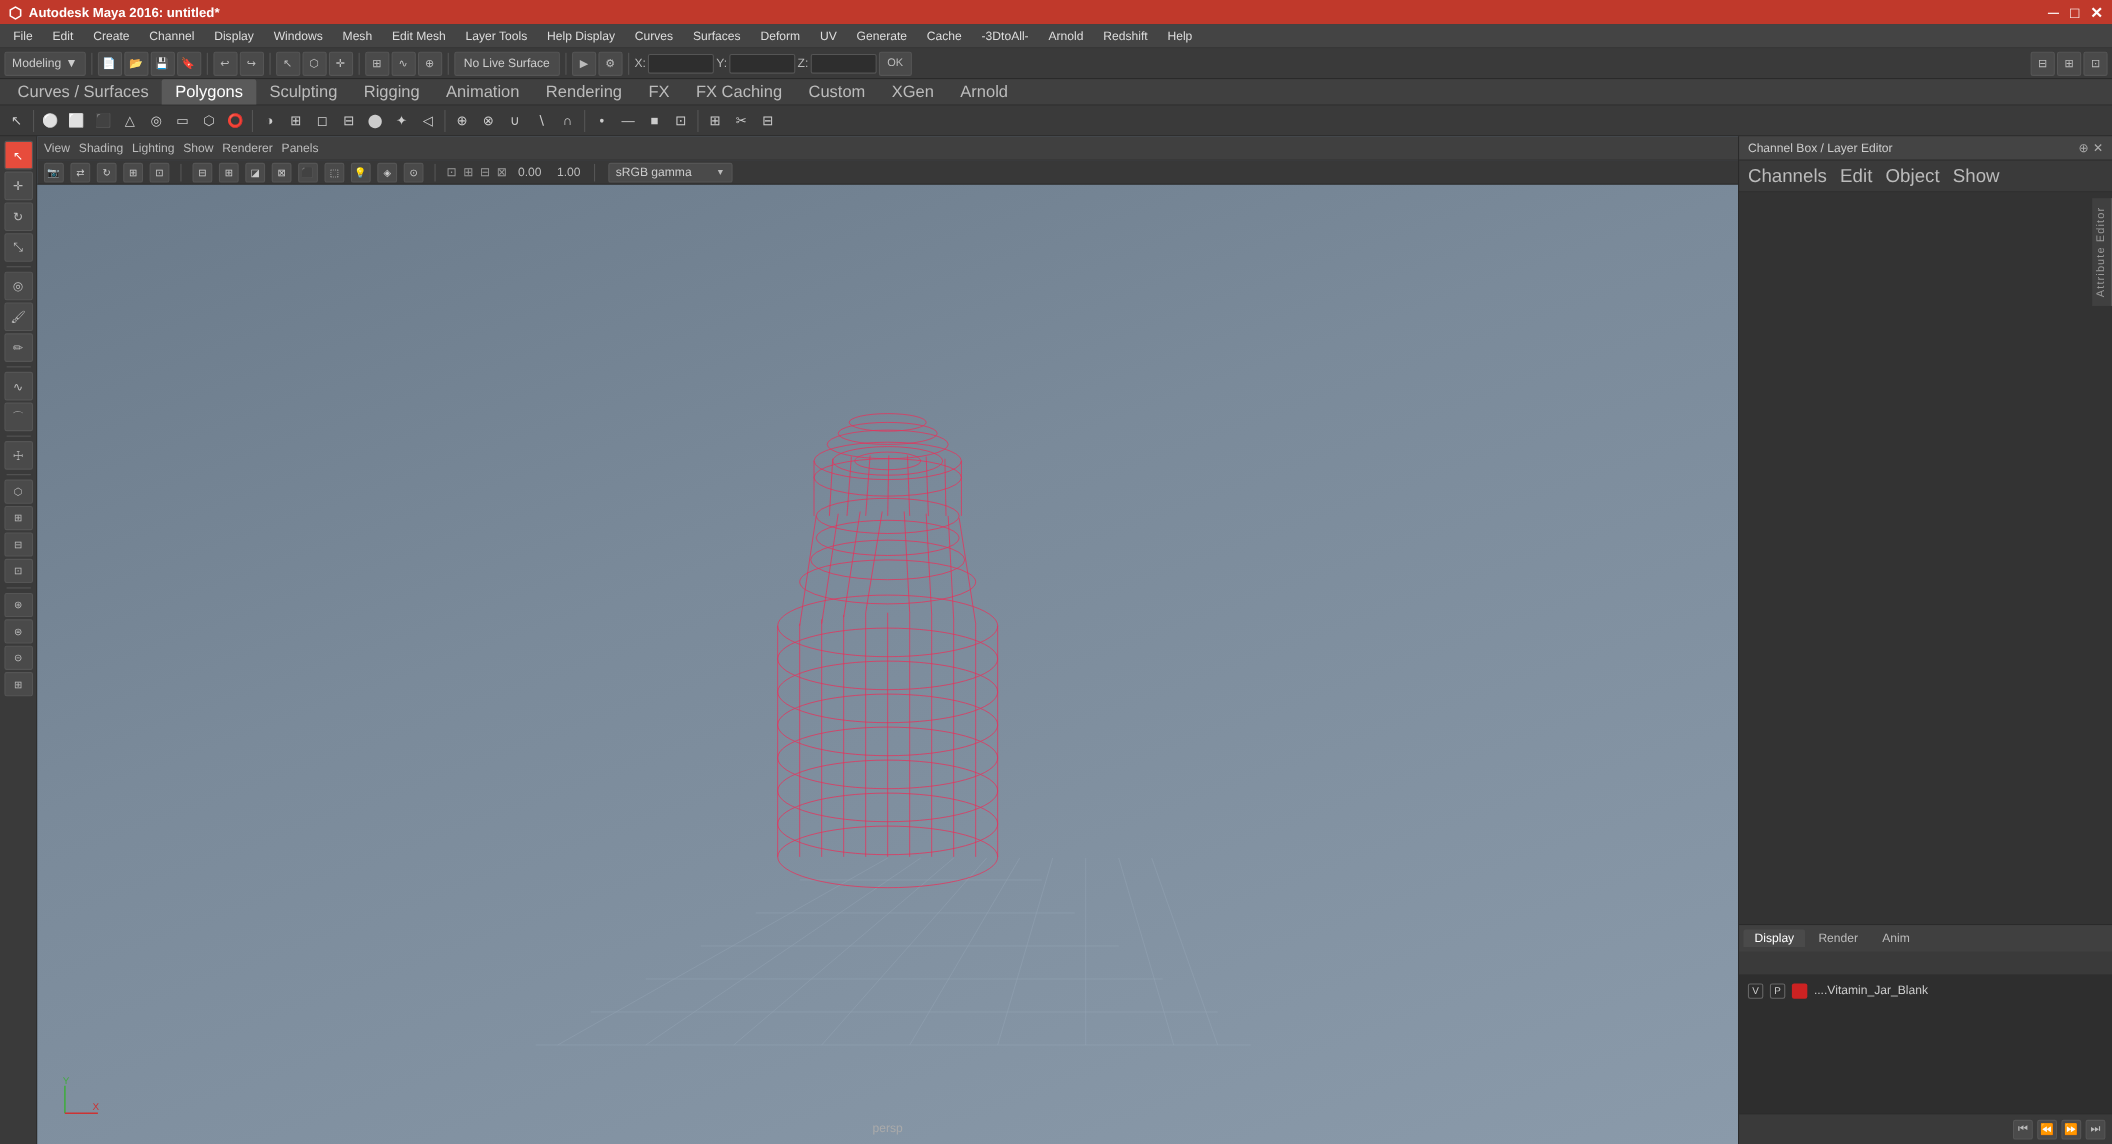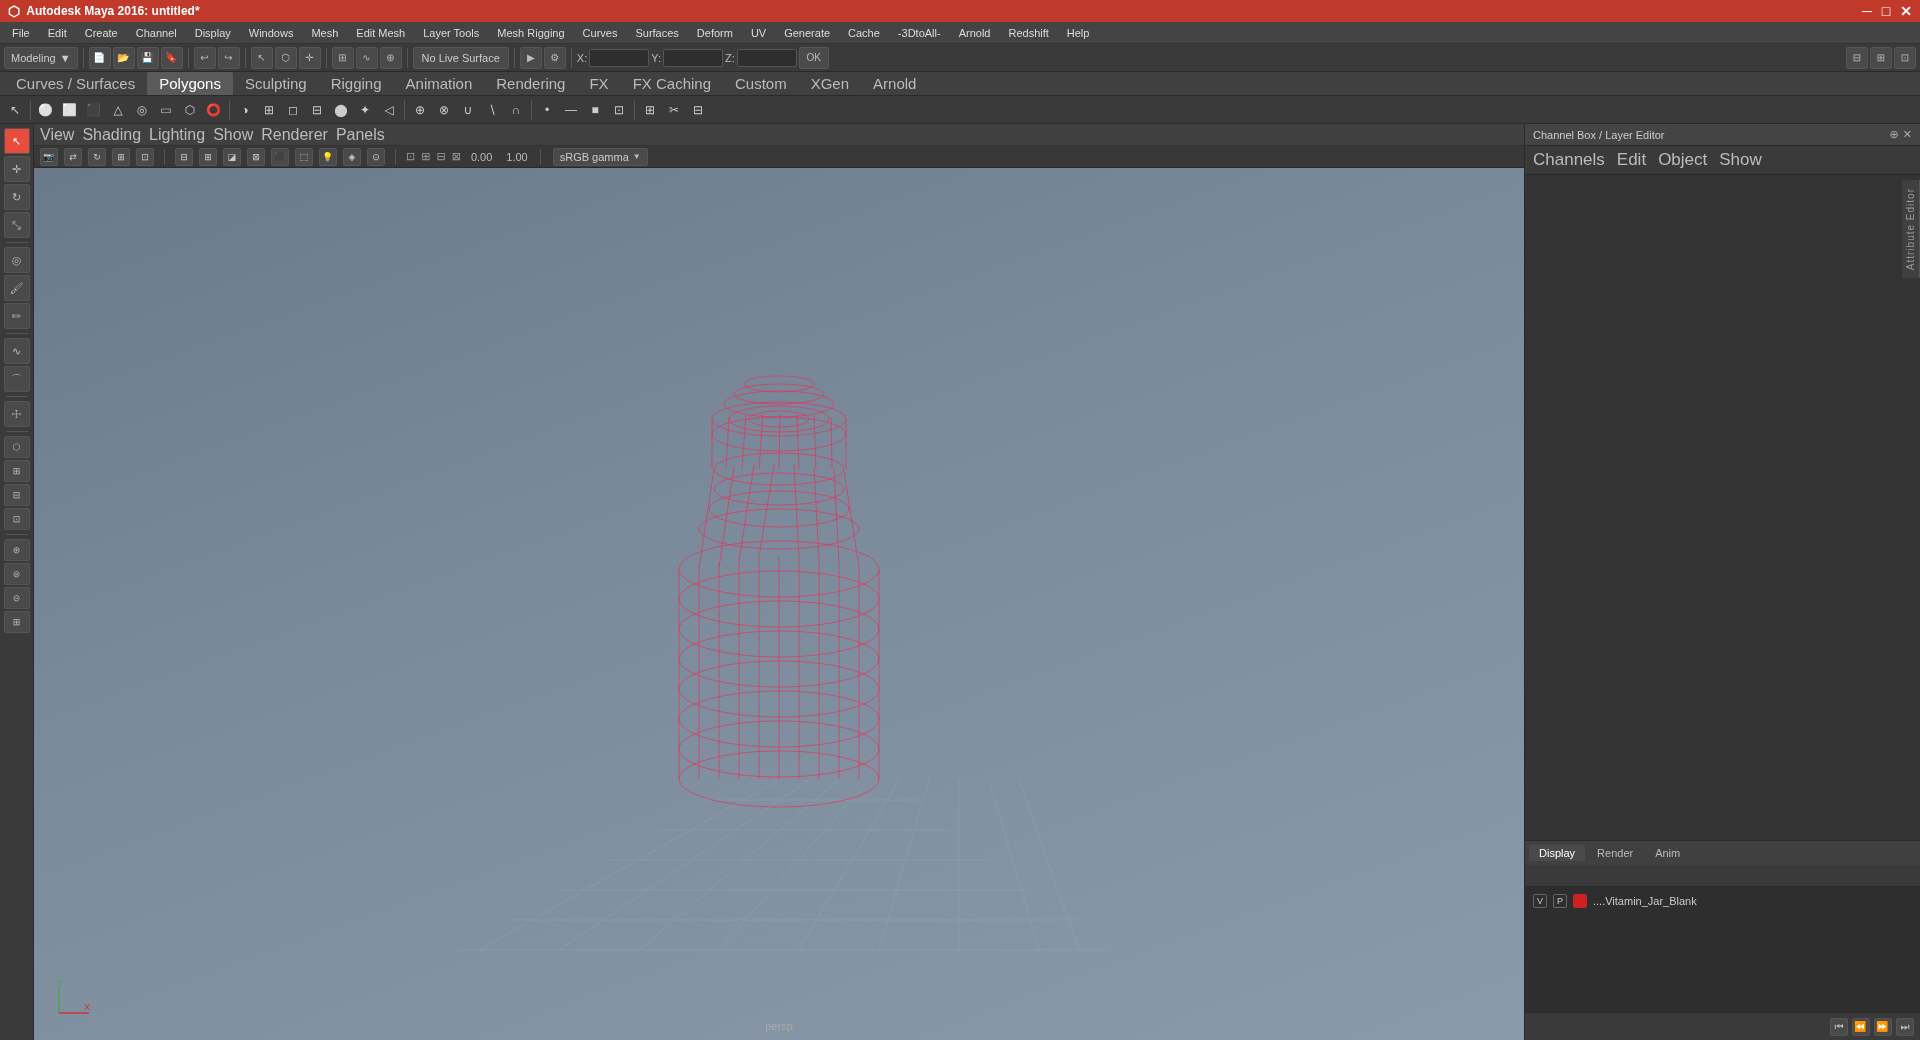--- a/index.html
+++ b/index.html
@@ -438,7 +438,7 @@
   <span class="menu-item">Mesh</span>
   <span class="menu-item">Edit Mesh</span>
   <span class="menu-item">Layer Tools</span>
-  <span class="menu-item">Mesh Rigging</span>
+  <span class="menu-item">Help Display</span>
   <span class="menu-item">Curves</span>
   <span class="menu-item">Surfaces</span>
   <span class="menu-item">Deform</span>

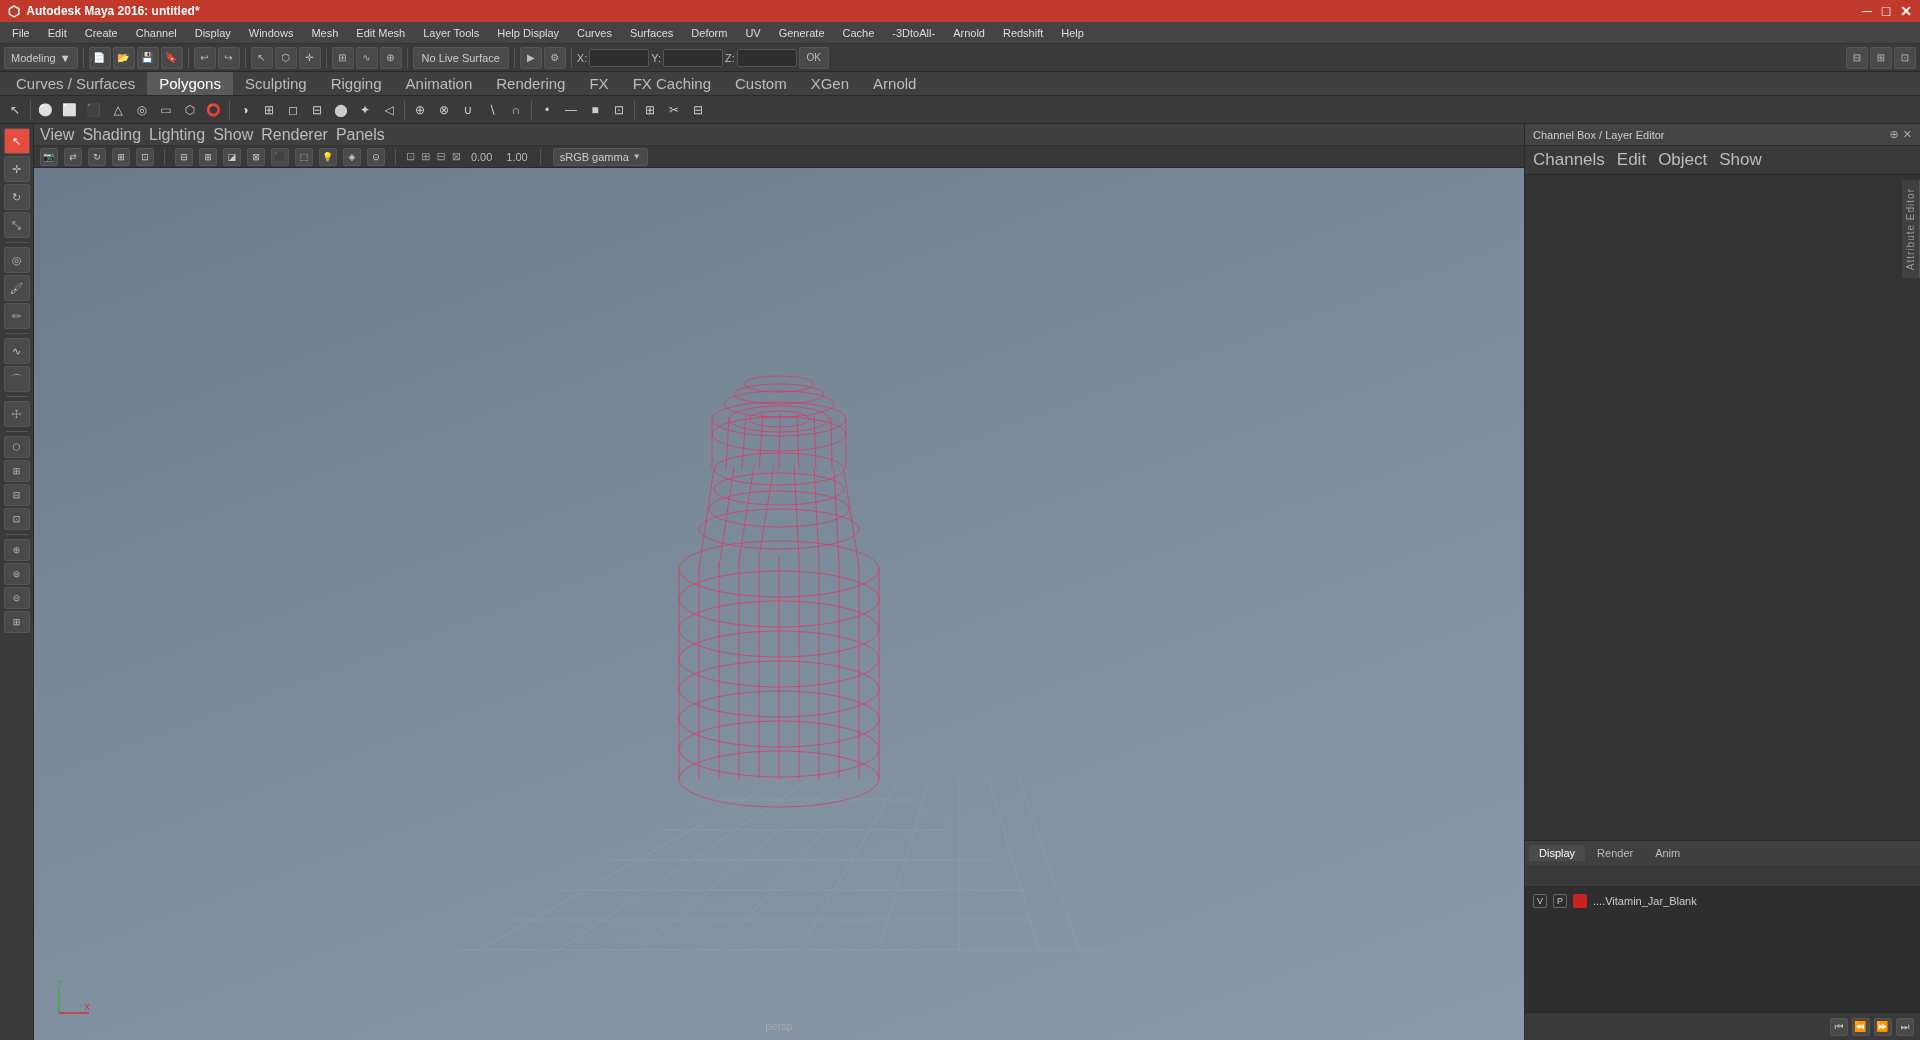--- a/index.html
+++ b/index.html
@@ -207,7 +207,7 @@
       align-items: center;
       padding: 0 6px;
       gap: 8px;
-      font-size: 16px;
+      font-size: 11px;
       color: #bbb;
       border-bottom: 1px solid #333;
     }

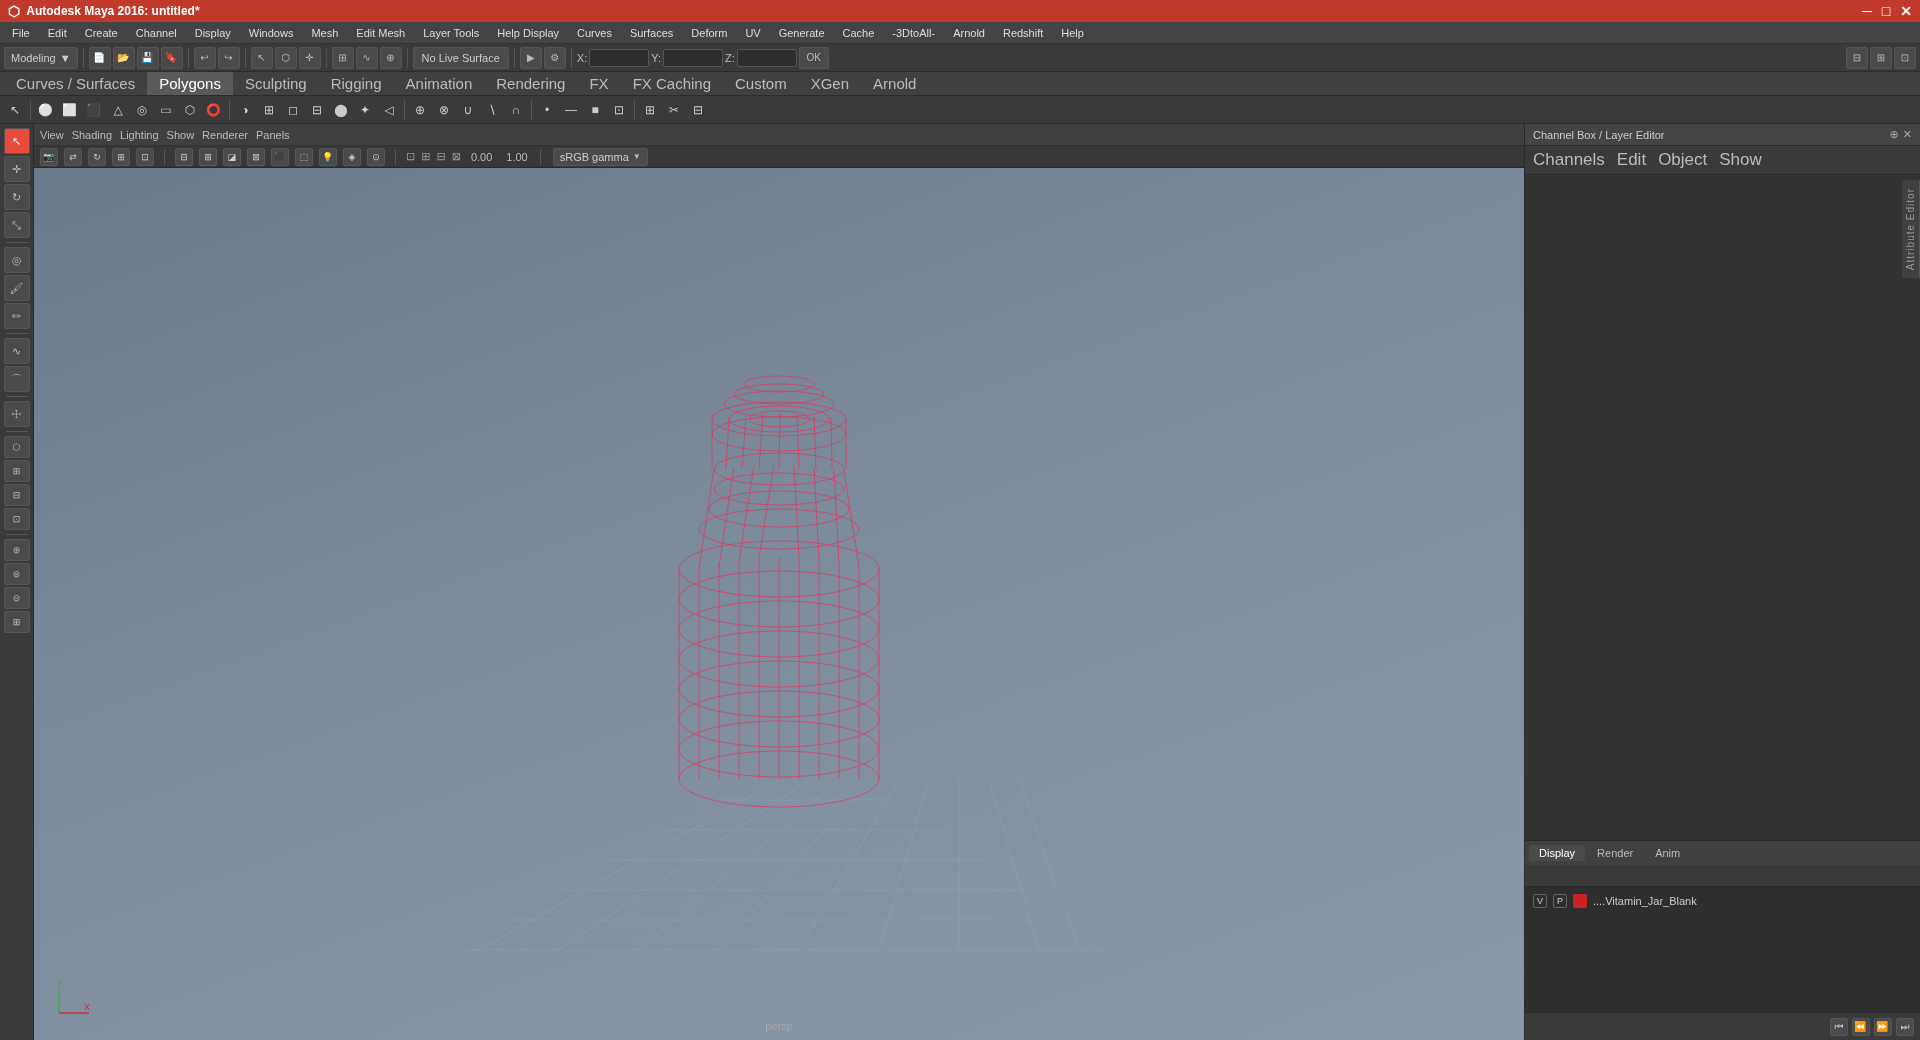--- a/index.html
+++ b/index.html
@@ -245,7 +245,7 @@
 
     
     #right-panel {
-      width: 396px;
+      width: 340px;
       background: #3a3a3a;
       border-left: 1px solid #2a2a2a;
       display: flex;

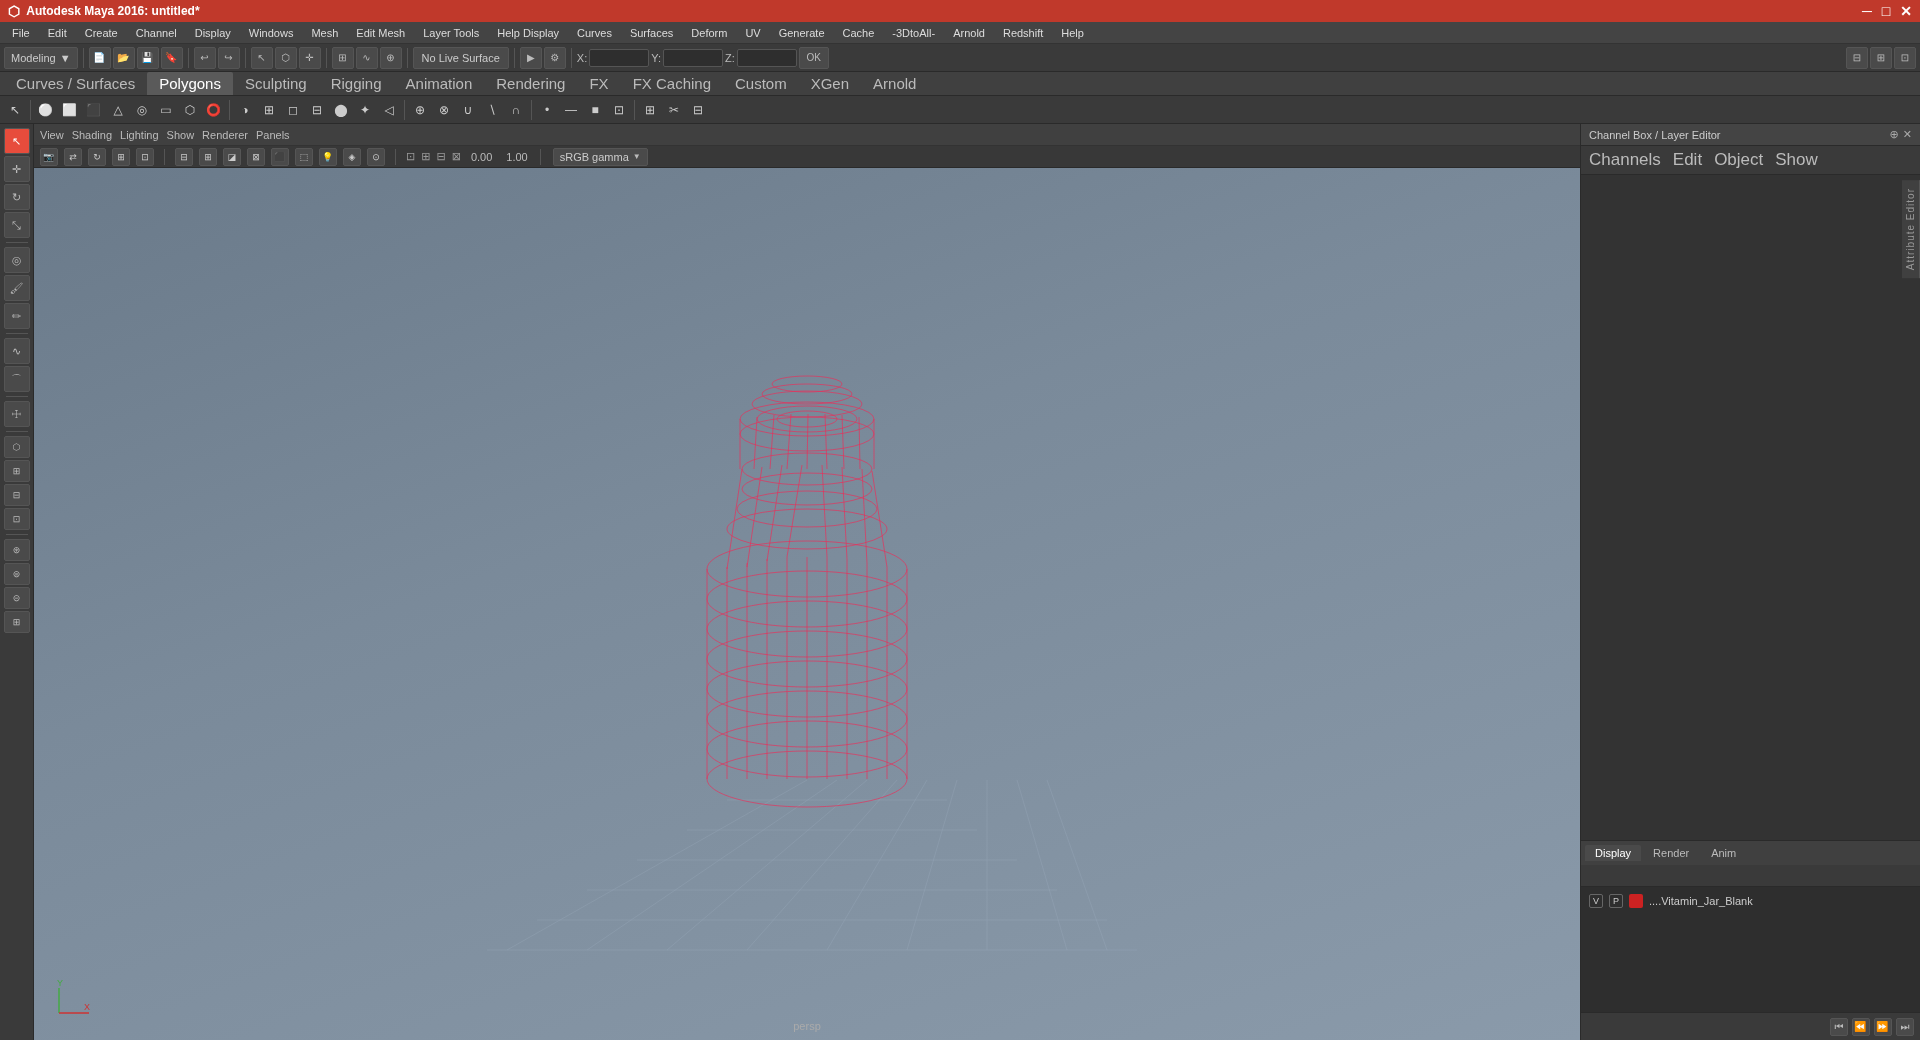--- a/index.html
+++ b/index.html
@@ -609,7 +609,7 @@
       <span style="font-size:11px;color:#bbb;">0.00</span>
       <span style="font-size:11px;color:#bbb;margin-left:8px;">1.00</span>
       <div style="width:1px;height:16px;background:#555;margin:0 6px;"></div>
-      <div style="display:flex;align-items:center;gap:4px;background:#4a4a4a;border:1px solid #555;border-radius:2px;padding:0 6px;height:18px;cursor:pointer;">
+      <div style="display:flex;align-items:center;gap:22px;background:#4a4a4a;border:1px solid #555;border-radius:2px;padding:0 6px;height:18px;cursor:pointer;">
         <span style="font-size:11px;color:#ccc;">sRGB gamma</span>
         <span style="font-size:8px;">▼</span>
       </div>

